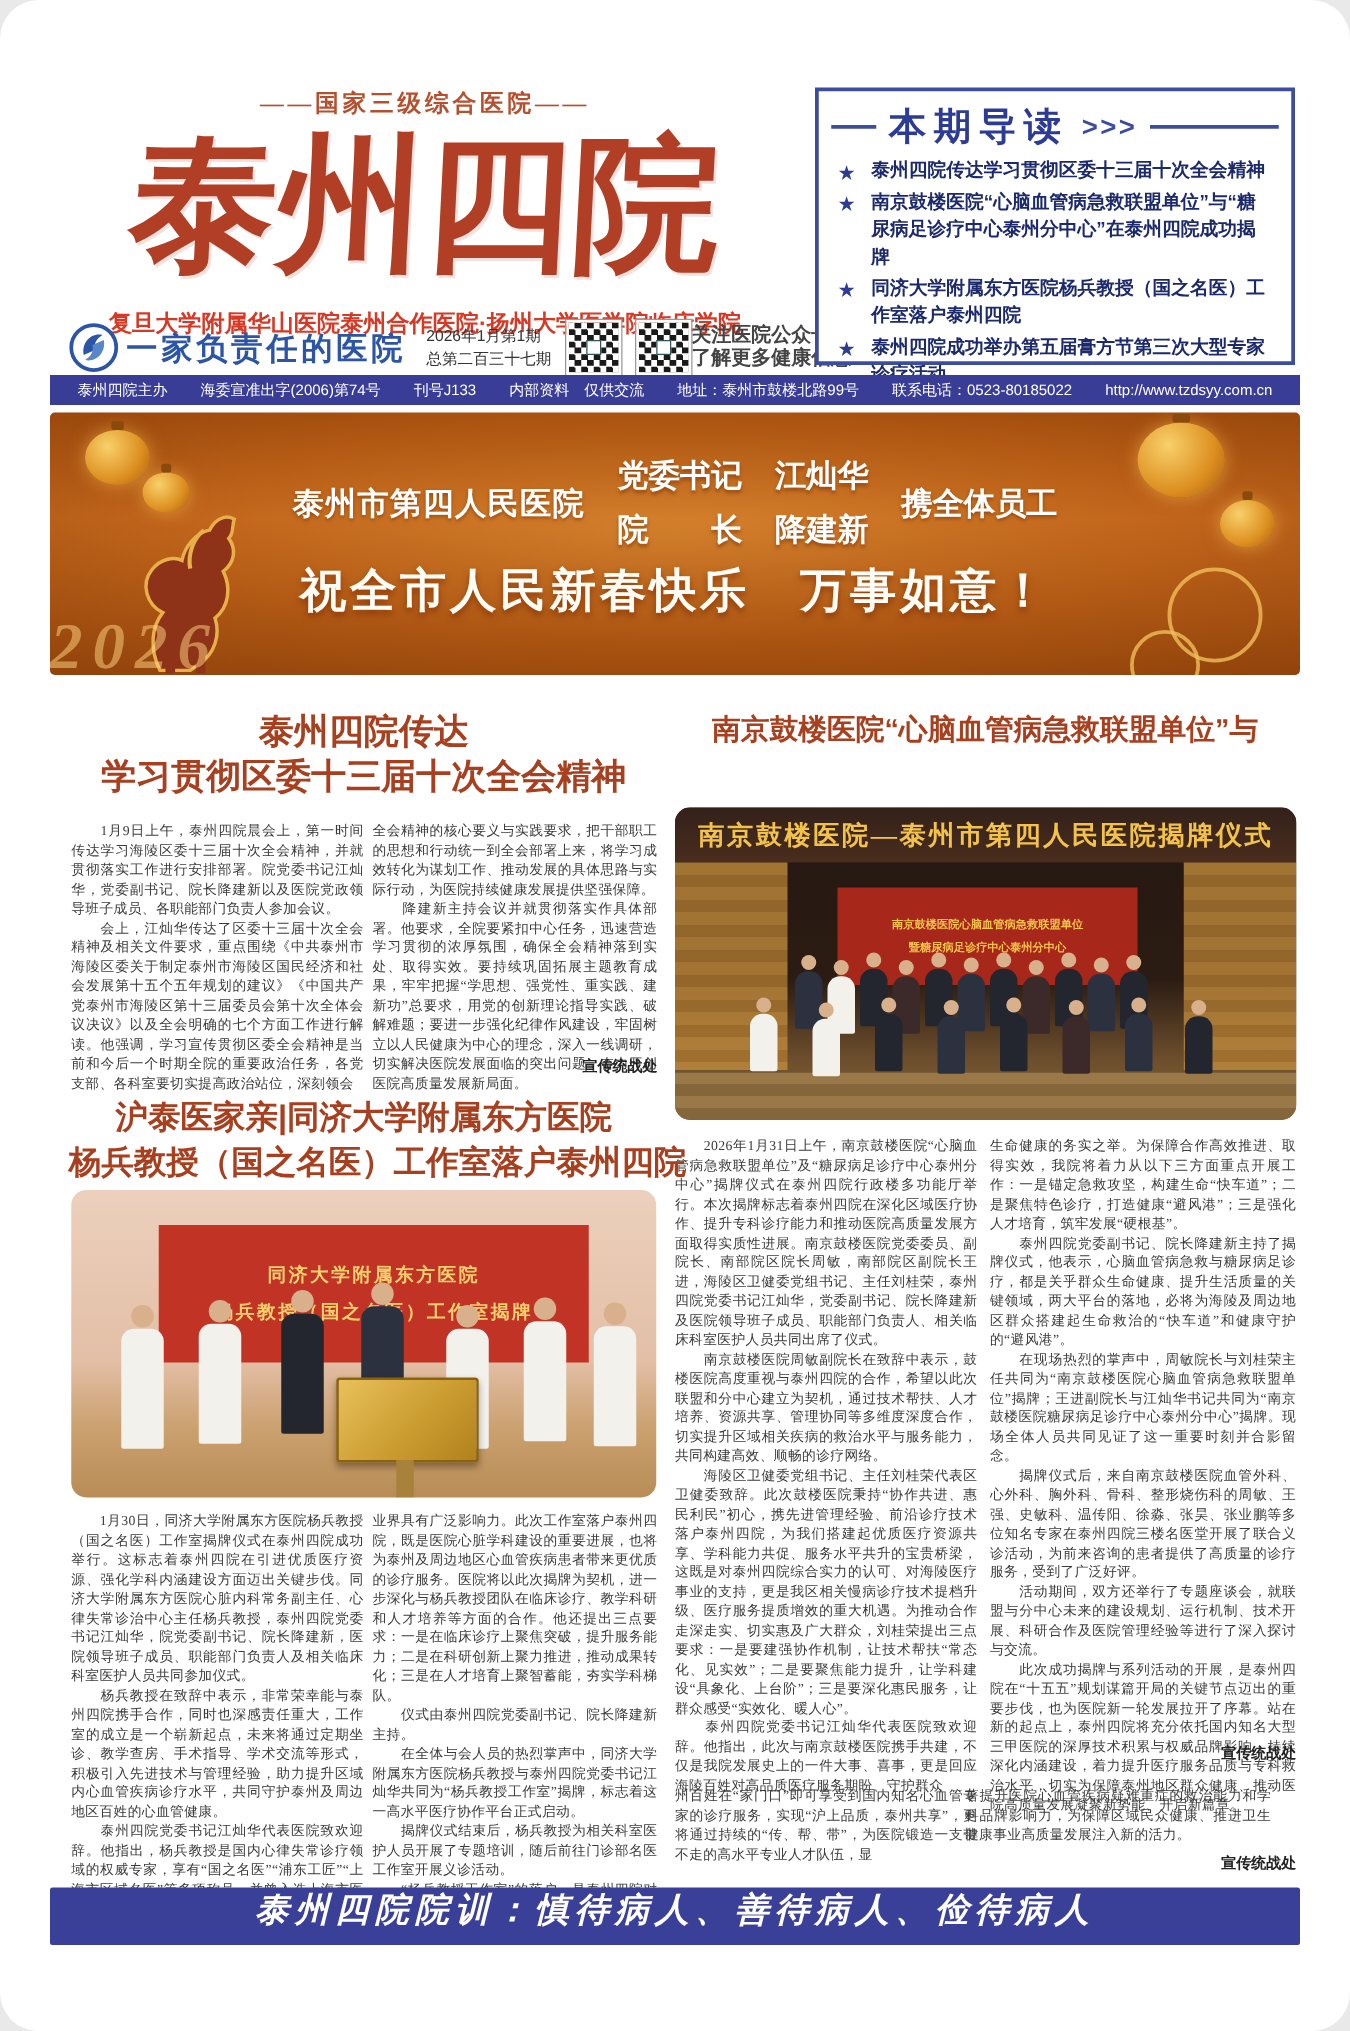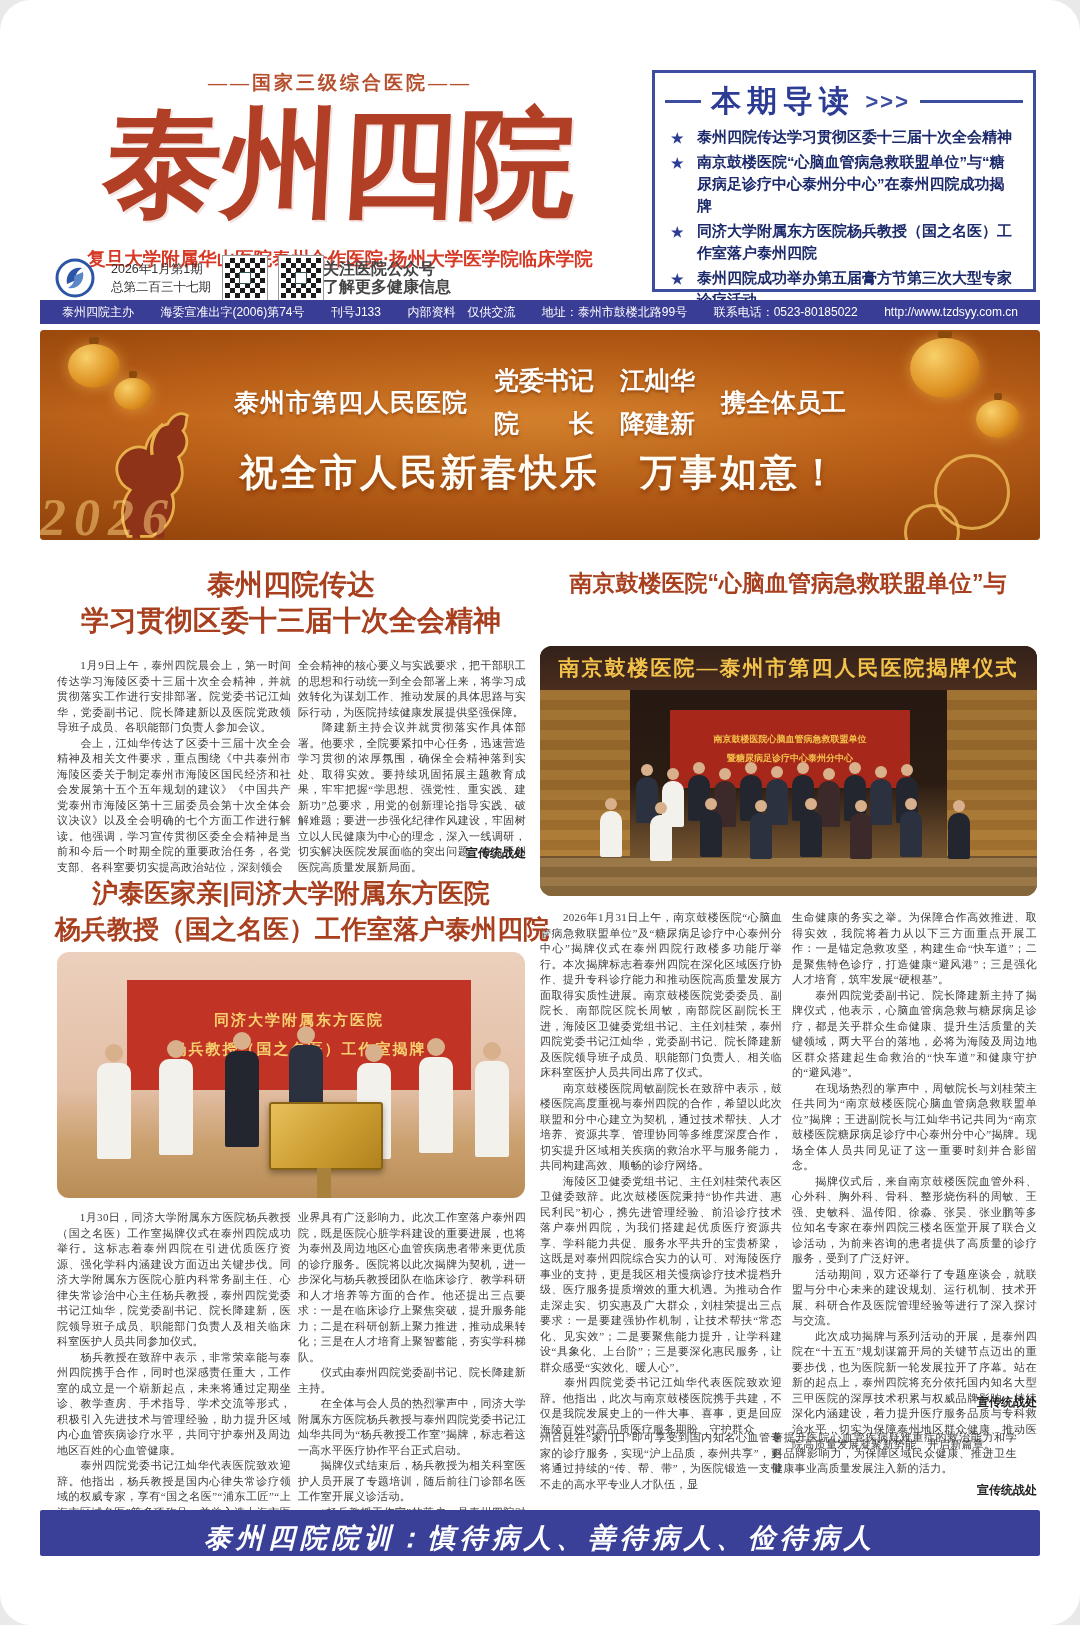--- a/index.html
+++ b/index.html
@@ -115,6 +115,7 @@
       <path d="M12 26 C10 16 18 8 27 10 C22 13 20 17 21 22 Z" fill="#2c55a5"></path>
       <path d="M28 14 C30 24 22 32 13 30 C18 27 20 23 19 18 Z" fill="#5a86c8"></path>
     </svg>
+    <div class="slogan">一家负责任的医院</div>
     <div class="issue">
       <div>2026年1月第1期</div>
       <div>总第二百三十七期</div>

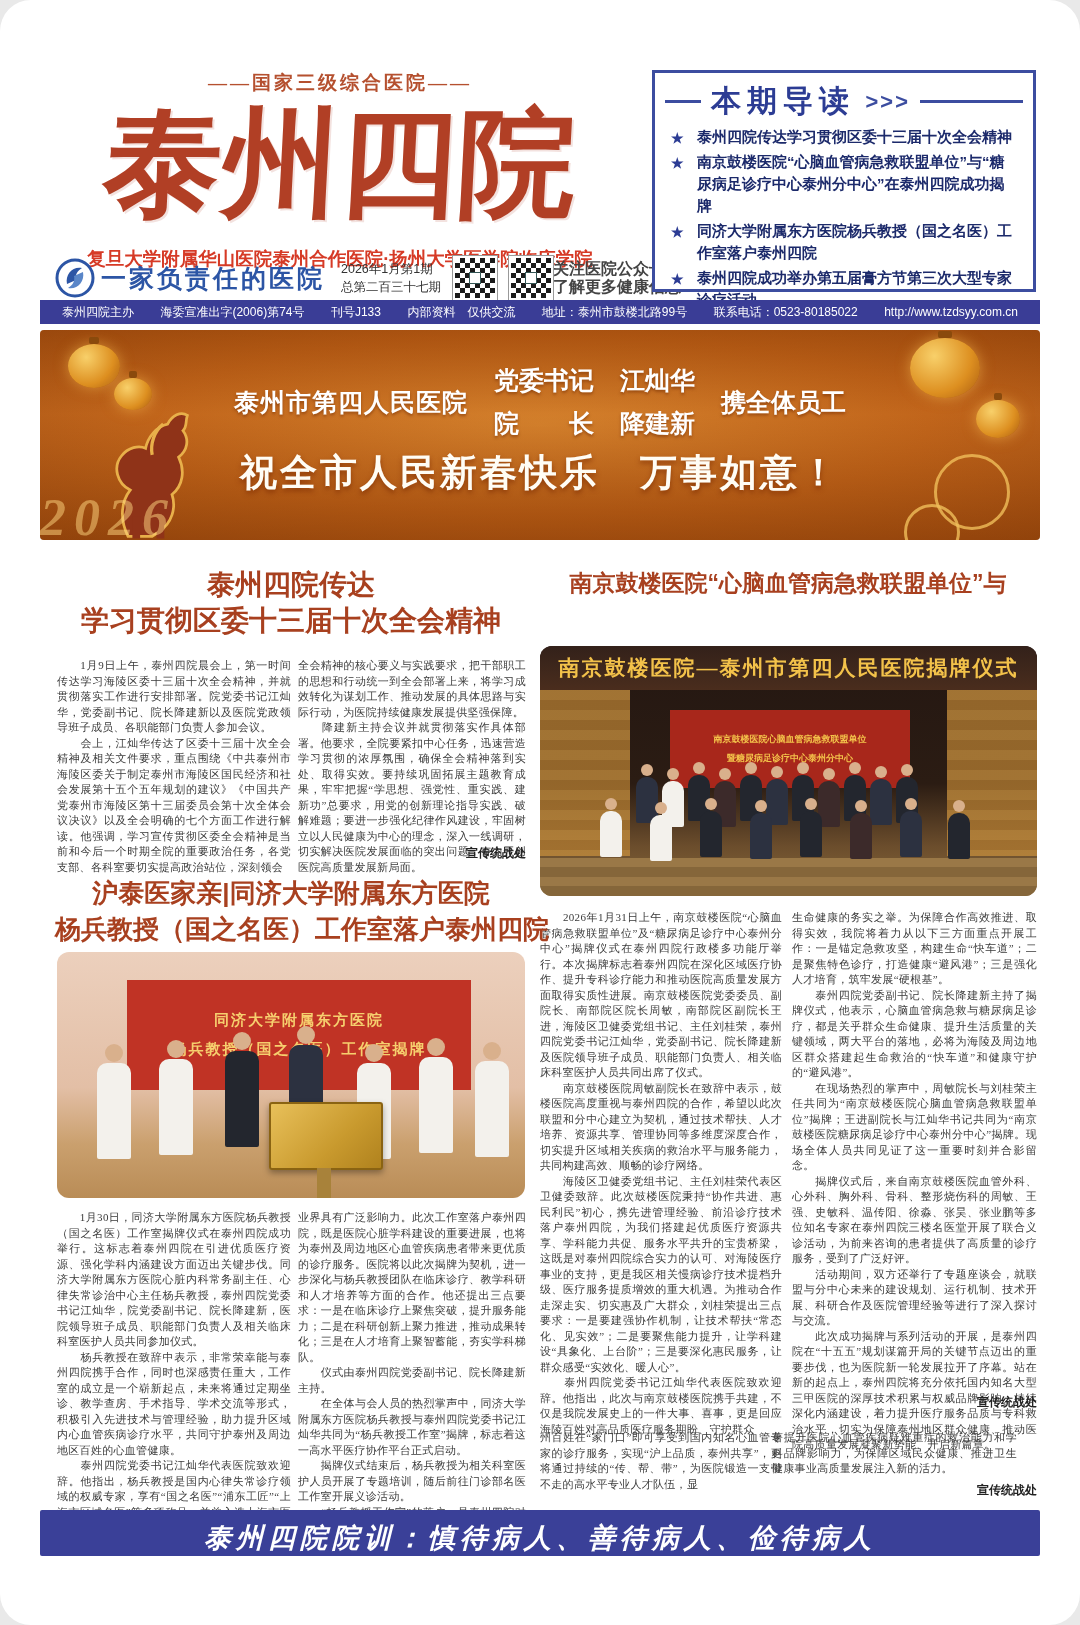--- a/index.html
+++ b/index.html
@@ -98,7 +98,7 @@
   .by-lb{left:792px;top:1482px;width:245px;}
 
   
-  .footer{left:40px;top:1510px;width:1000px;height:46px;background:#3a4098;border-radius:2px;display:flex;align-items:flex-end;justify-content:center;color:#fff;font-size:27px;font-weight:bold;font-style:italic;letter-spacing:5px;font-family:"Liberation Serif",serif;}
+  .footer{left:40px;top:1510px;width:1000px;height:46px;background:#3a4098;border-radius:2px;display:flex;align-items:flex-start;justify-content:center;color:#fff;font-size:27px;font-weight:bold;font-style:italic;letter-spacing:5px;font-family:"Liberation Serif",serif;}
 </style>
 </head>
 <body>

